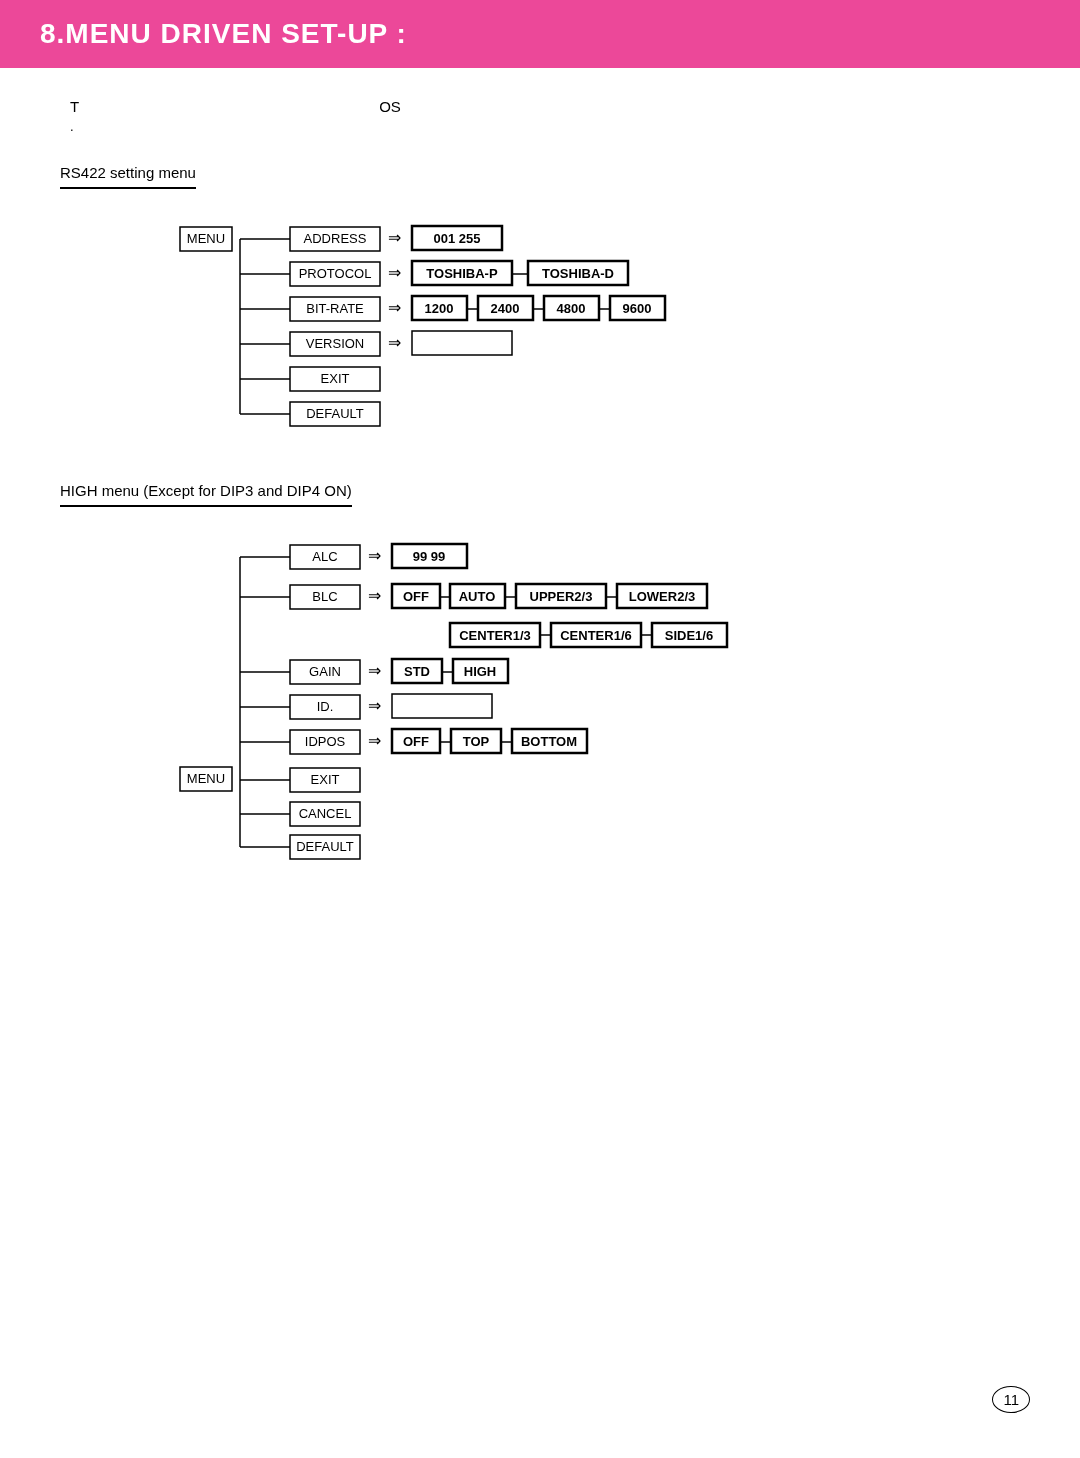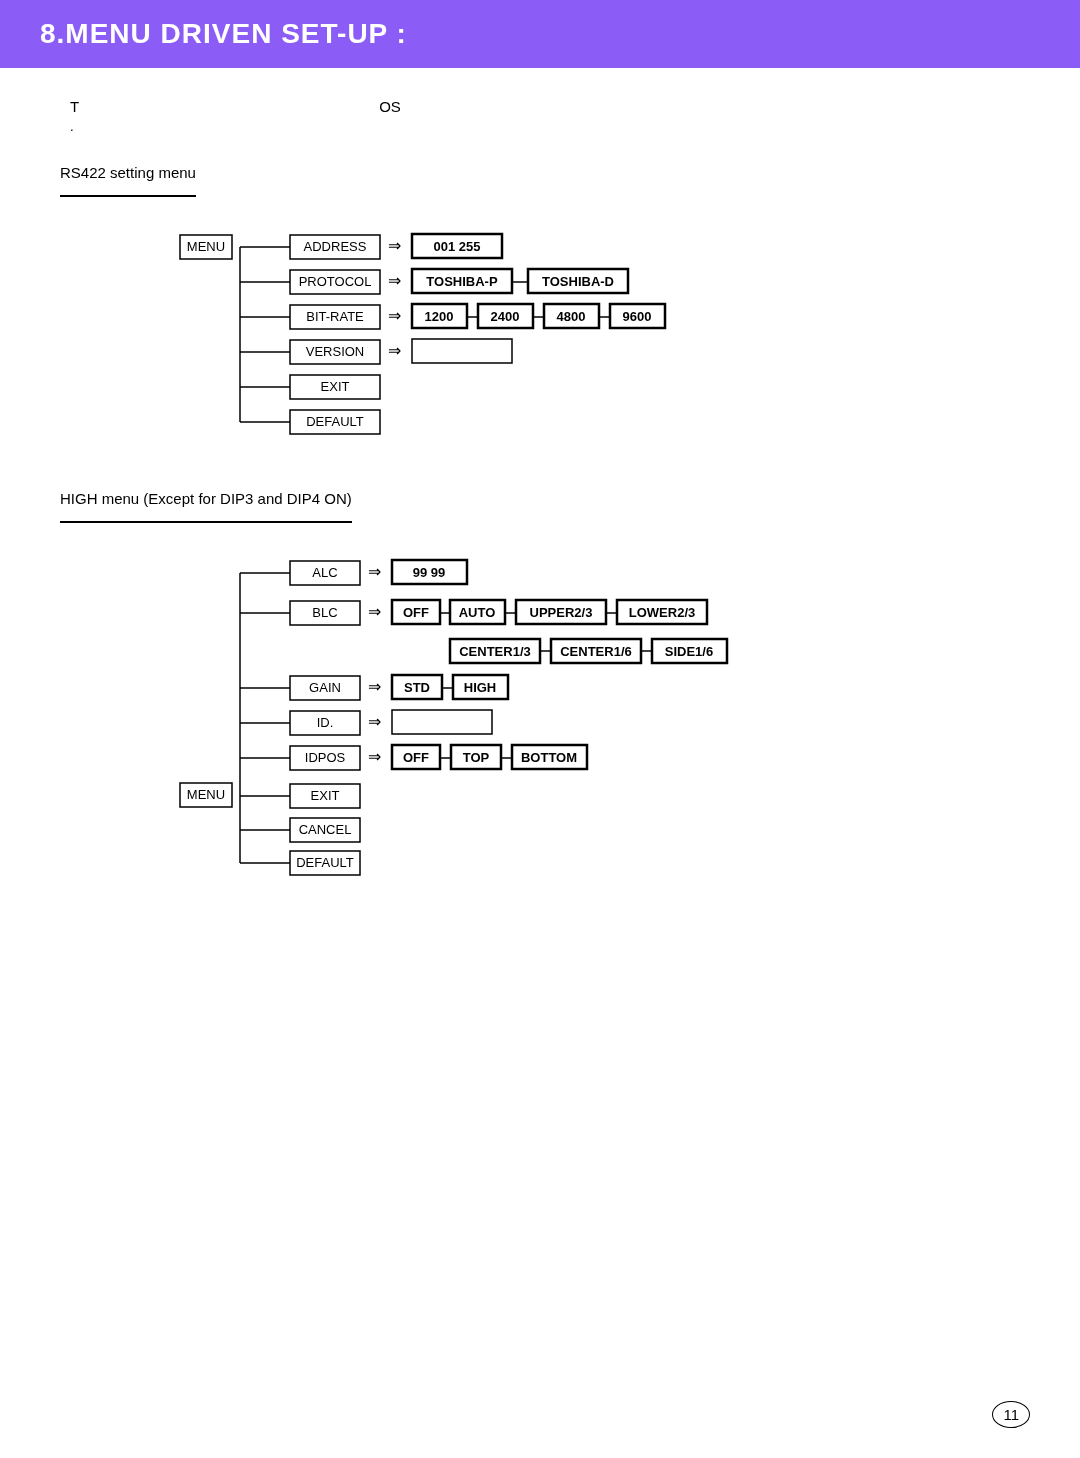--- a/index.html
+++ b/index.html
@@ -14,7 +14,7 @@
     }
 
     .header-bar {
-      background: #8b5cf6;
+      background: #ec4899;
       color: #fff;
       padding: 18px 40px;
       font-size: 28px;

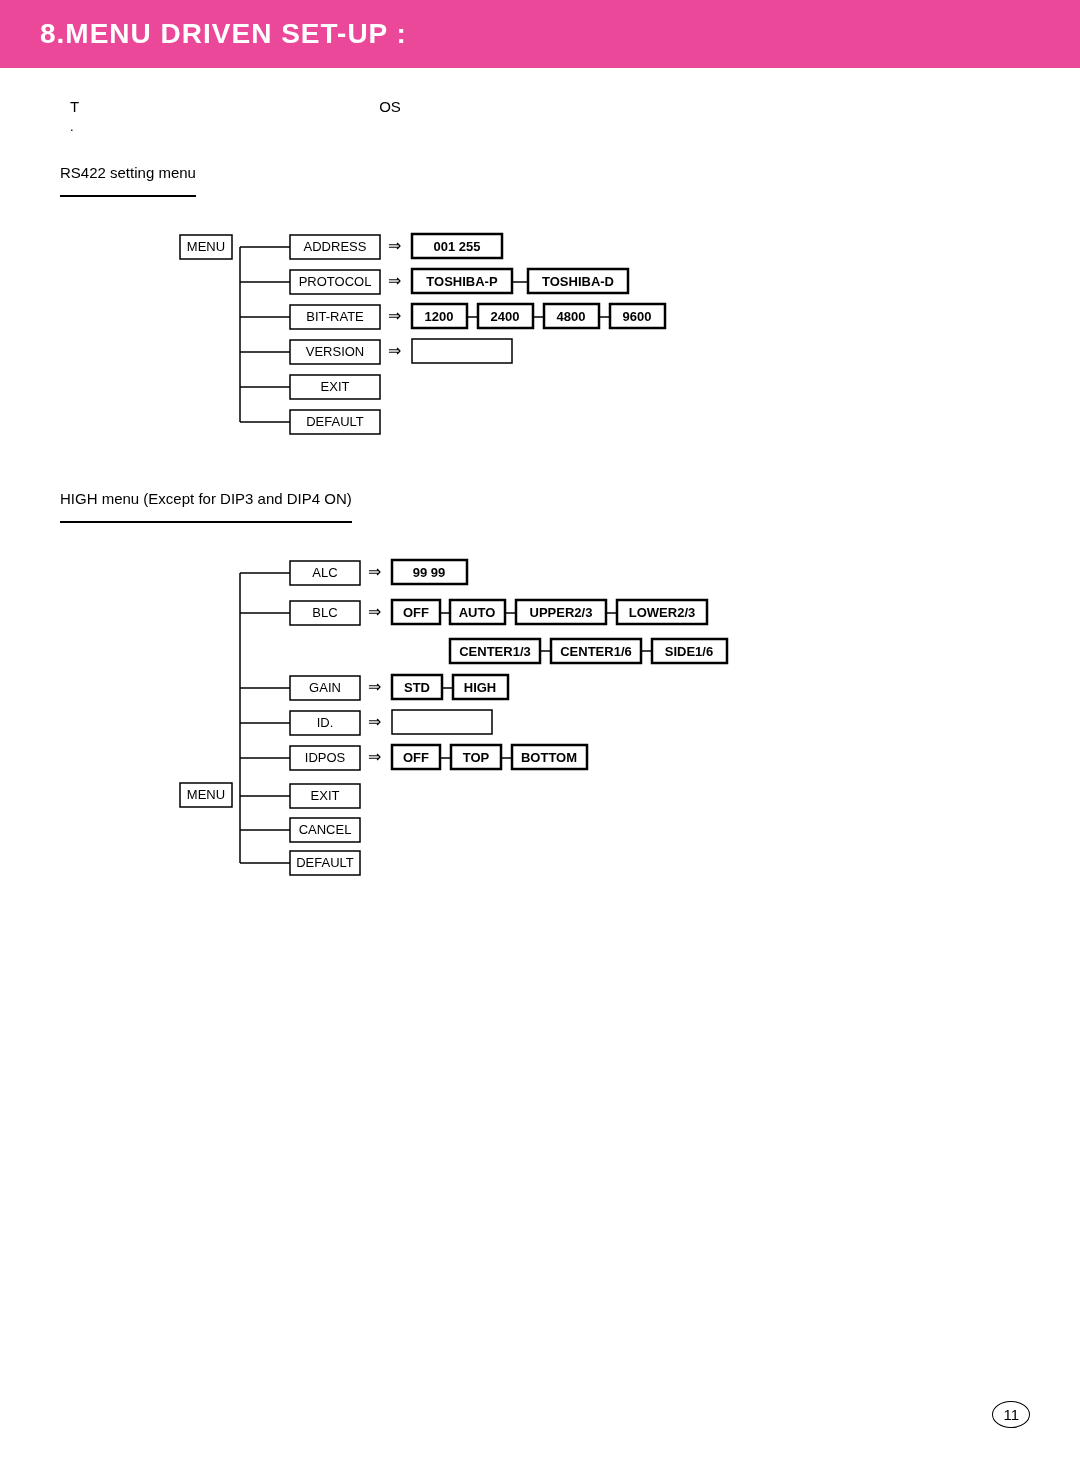--- a/index.html
+++ b/index.html
@@ -47,7 +47,7 @@
       margin-bottom: 20px;
       border-bottom: 2px solid #000;
       display: inline-block;
-      padding-bottom: 14px;
+      padding-bottom: 6px;
     }
 
     .page-number {

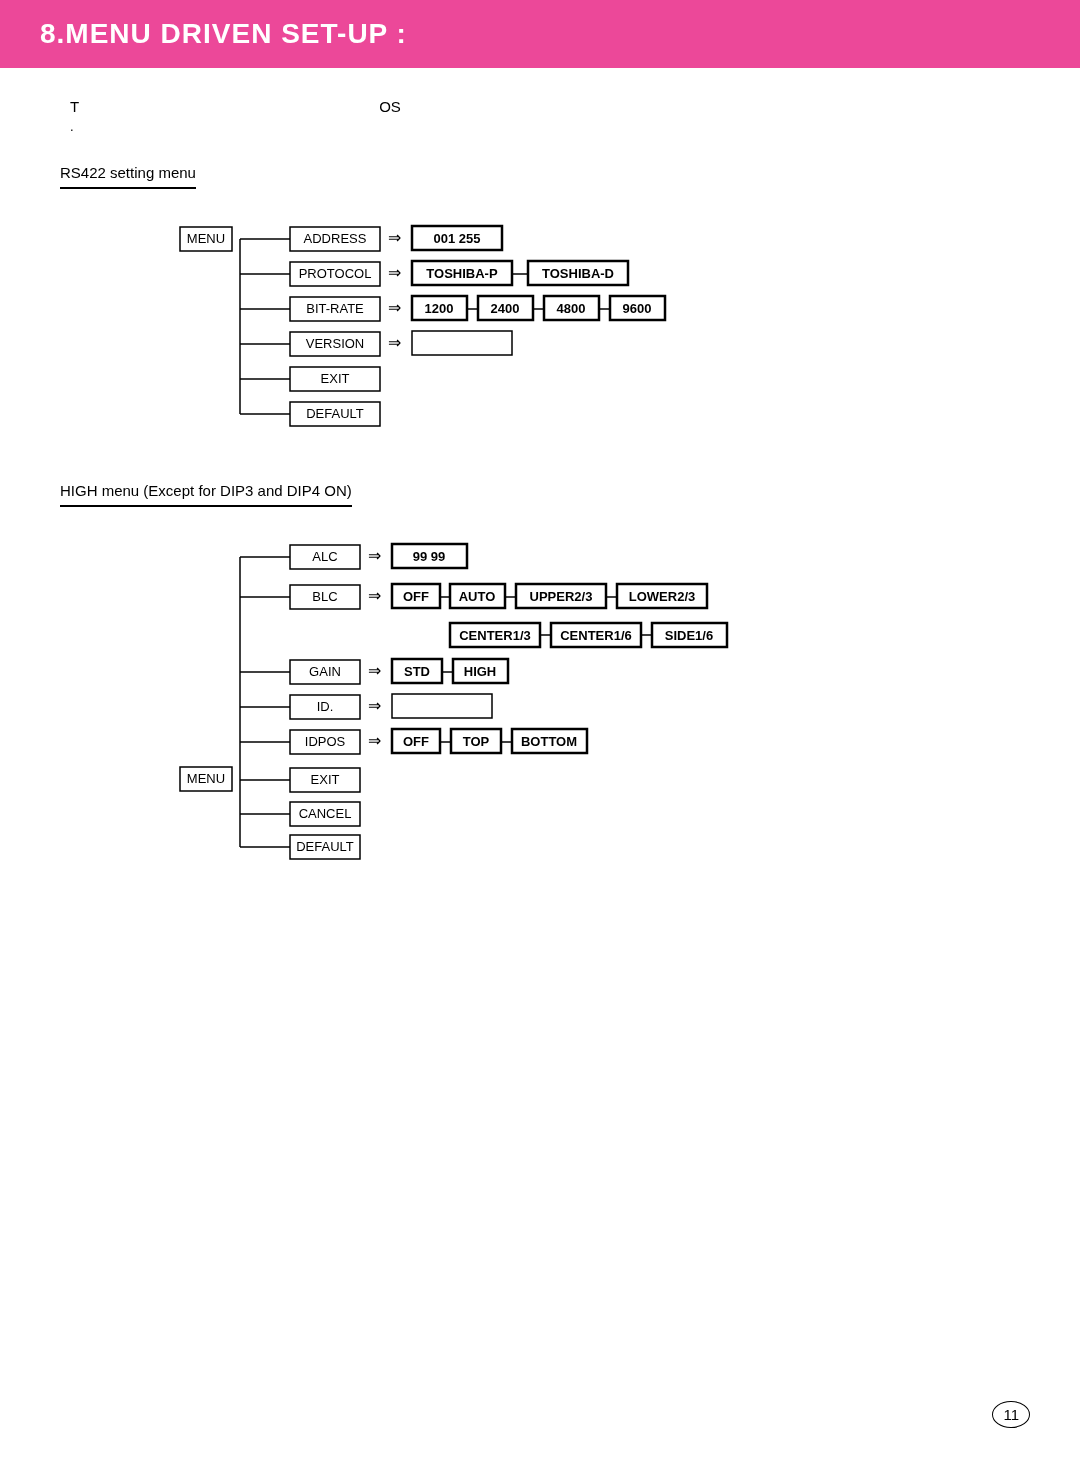--- a/index.html
+++ b/index.html
@@ -265,6 +265,6 @@
 
 </div>
 
-<div class="page-number" style="position:absolute; bottom:30px; right:50px;">11</div>
+<div class="page-number" style="position:absolute; bottom:45px; right:50px;">11</div>
 
 </body></html>

